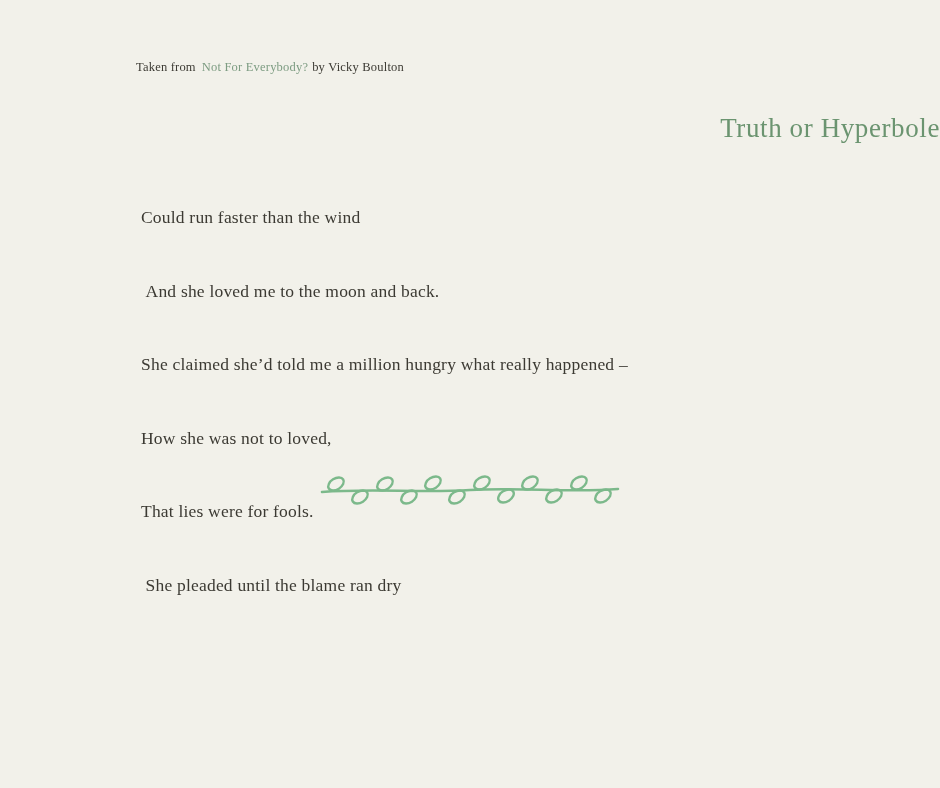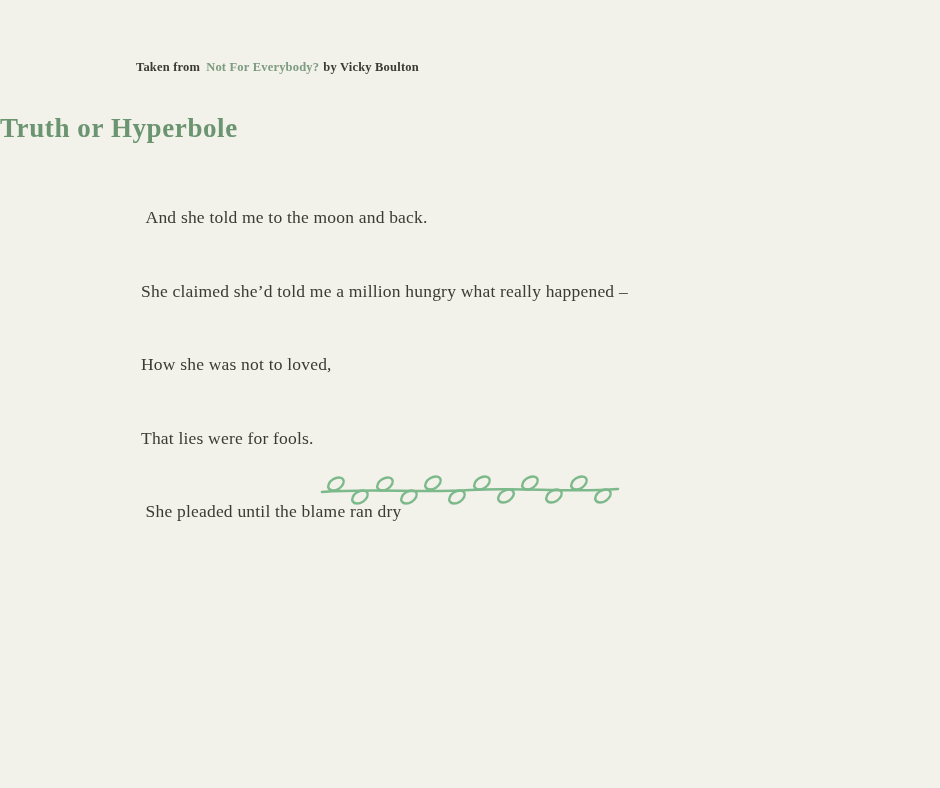--- a/index.html
+++ b/index.html
@@ -31,7 +31,6 @@
     color: var(--body-text);
     letter-spacing: 0.2px;
     white-space: nowrap;
-    font-weight: bold;
   }
   .attribution .book-title {
     color: var(--book-title-green);

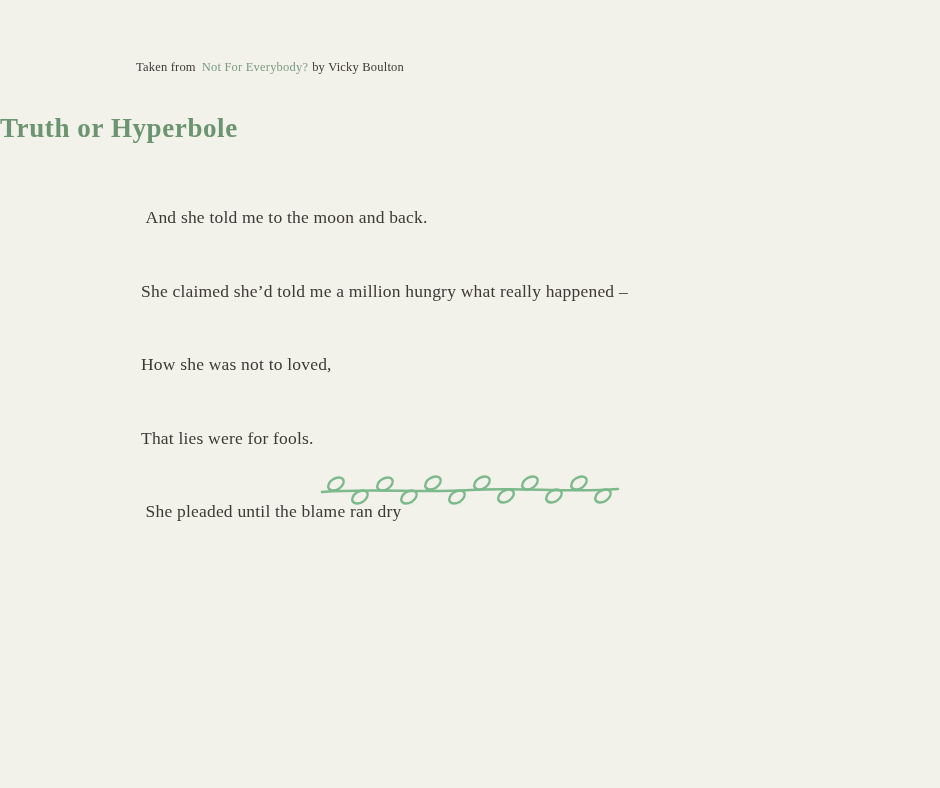--- a/index.html
+++ b/index.html
@@ -43,9 +43,9 @@
     top: 113px;
     width: 100%;
     margin: 0;
-    text-align: left;
+    text-align: right;
     font-size: 27px;
-    font-weight: bold;
+    font-weight: normal;
     letter-spacing: 0.6px;
     color: var(--title-green);
   }

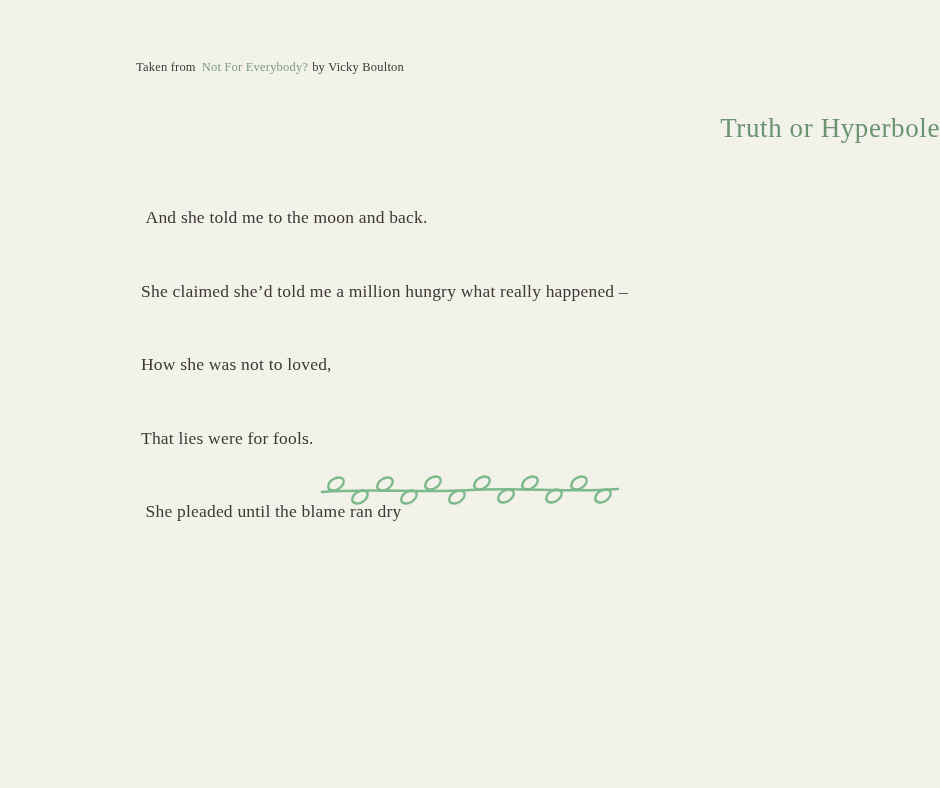--- a/index.html
+++ b/index.html
@@ -81,6 +81,7 @@
   <h1 class="poem-title">Truth or Hyperbole</h1>
 
   <div class="poem-body">
+    <div class="line">Could run faster than the wind</div>
     <div class="line"> And she told me to the moon and back.</div>
     <div class="line">She claimed she’d told me a million hungry what really happened –</div>
     <div class="line">How she was not to loved,</div>

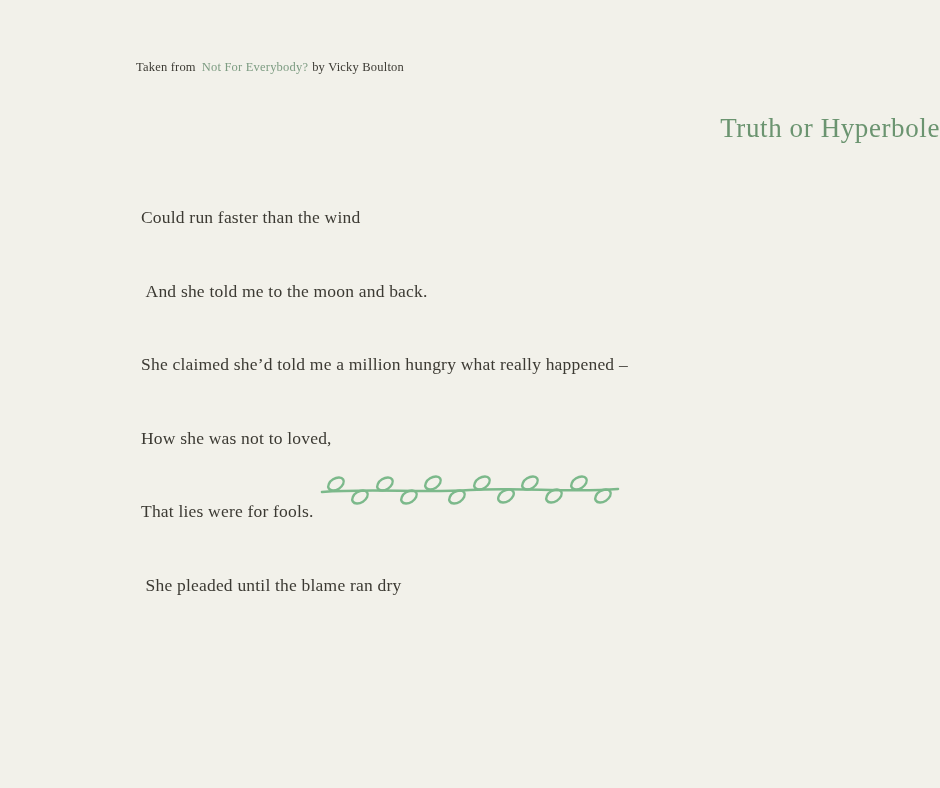--- a/index.html
+++ b/index.html
@@ -82,7 +82,7 @@
 
   <div class="poem-body">
     <div class="line">Could run faster than the wind</div>
-    <div class="line"> And she told me to the moon and back.</div>
+    <div class="line"> And she loved me to the moon and back.</div>
     <div class="line">She claimed she’d told me a million hungry what really happened –</div>
     <div class="line">How she was not to loved,</div>
     <div class="line">That lies were for fools.</div>

